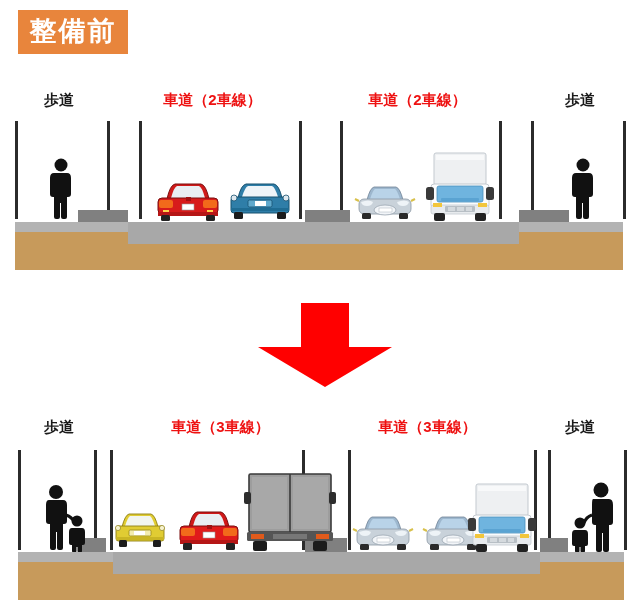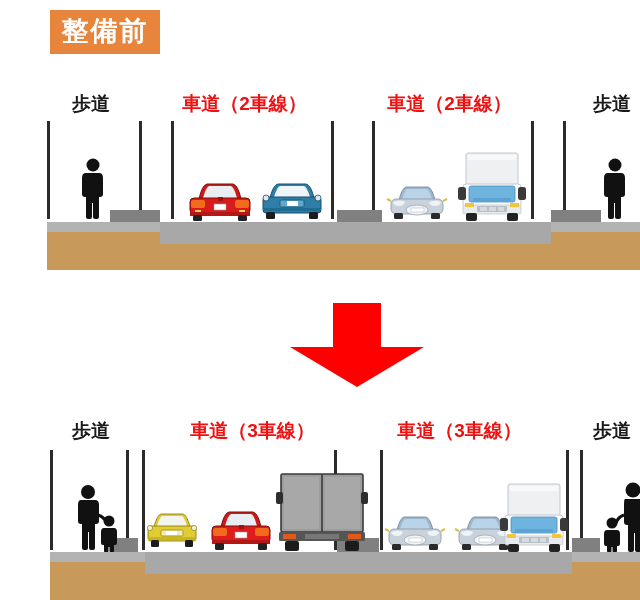--- a/index.html
+++ b/index.html
@@ -8,7 +8,7 @@
     background:#ffffff;
     font-family:"Liberation Sans","DejaVu Sans",sans-serif;
   }
-  .stage{position:absolute;inset:0;margin-left:32px;}
+  .stage{position:absolute;inset:0;}
 
   
   .badge{

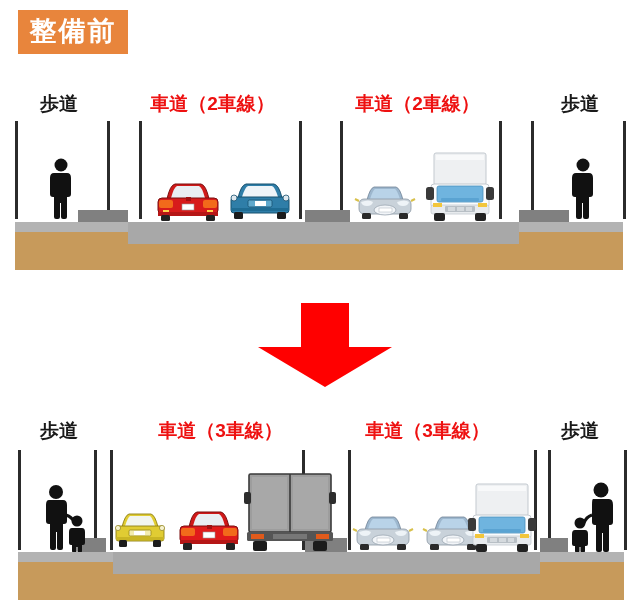--- a/index.html
+++ b/index.html
@@ -27,7 +27,7 @@
   
   .lbl{
     position:absolute;
-    font-size:19px;
+    font-size:15px;
     white-space:nowrap;
     text-align:center;
     font-weight:600;

